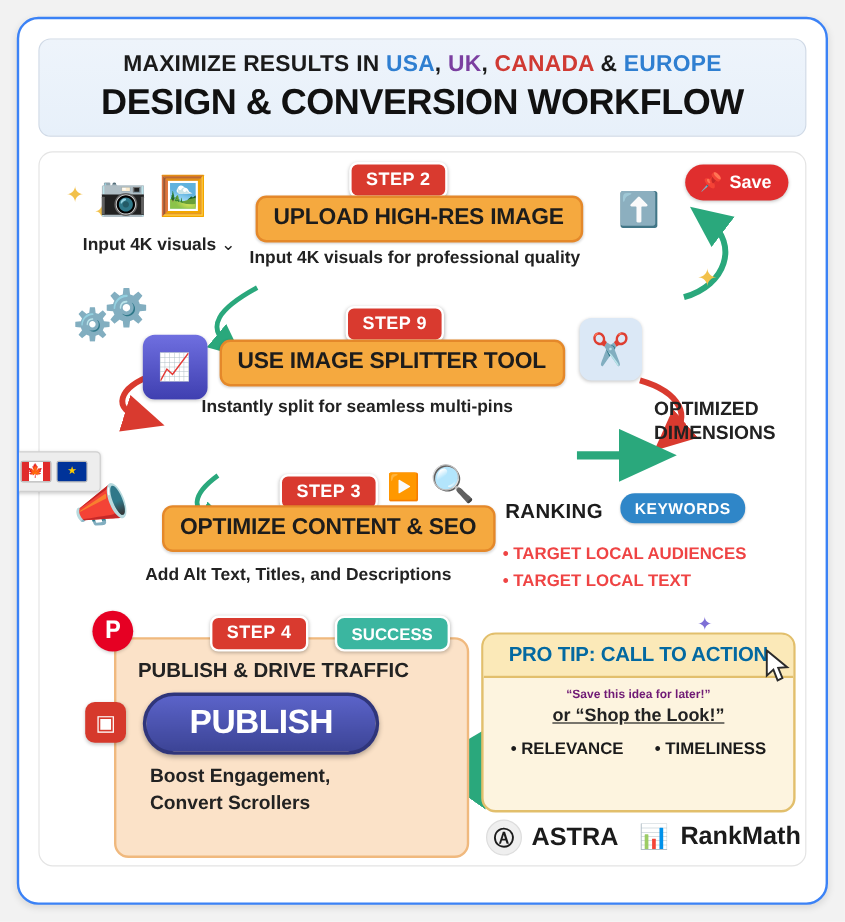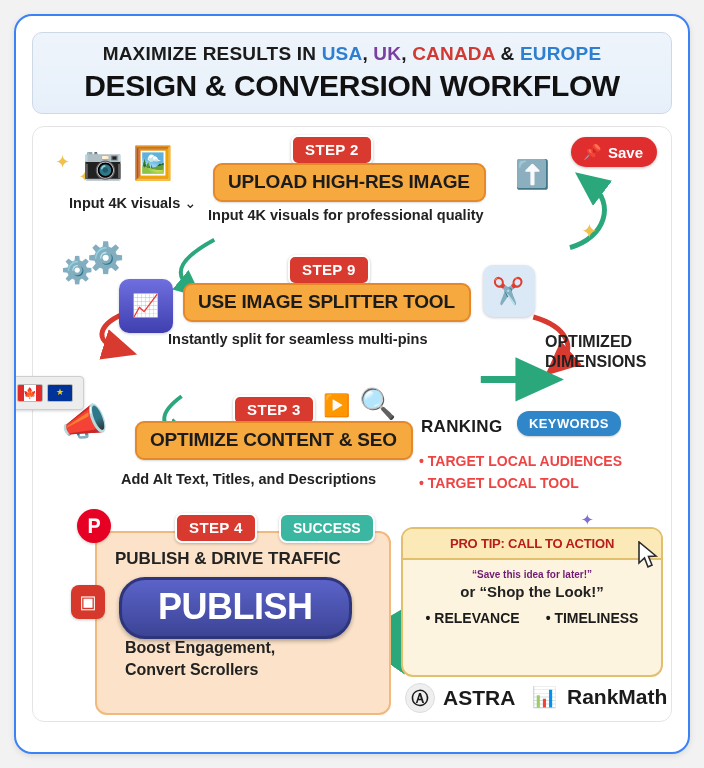--- a/index.html
+++ b/index.html
@@ -293,7 +293,7 @@
         <span>•&nbsp;</span><span>TARGET LOCAL AUDIENCES</span>
       </div>
       <div class="bullet" style="left:386px;top:348px;">
-        <span>•&nbsp;</span><span>TARGET LOCAL TOOL</span>
+        <span>•&nbsp;</span><span>TARGET LOCAL TEXT</span>
       </div>
 
       <div class="orange-box" style="left:62px;top:404px;width:296px;height:184px;"></div>

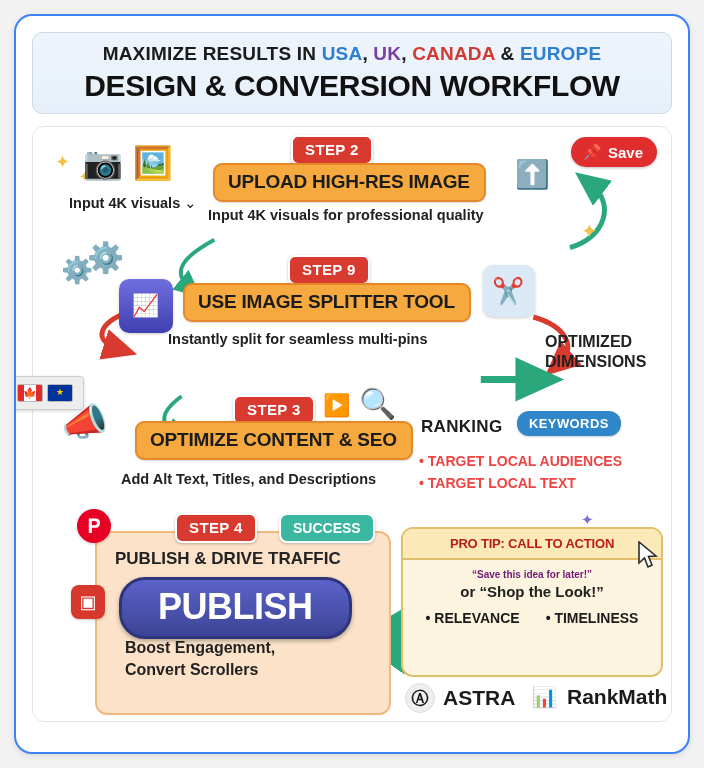--- a/index.html
+++ b/index.html
@@ -190,7 +190,7 @@
     background:#fbe9b8;
     border-bottom:2px solid #e2bf6c;
     border-radius:9px 9px 0 0;
-    font-weight:bold;font-size:13px;color:#b91c1c;
+    font-weight:bold;font-size:17px;color:#0369a1;
     padding:7px 0 7px 0;
     letter-spacing:-.2px;
   }

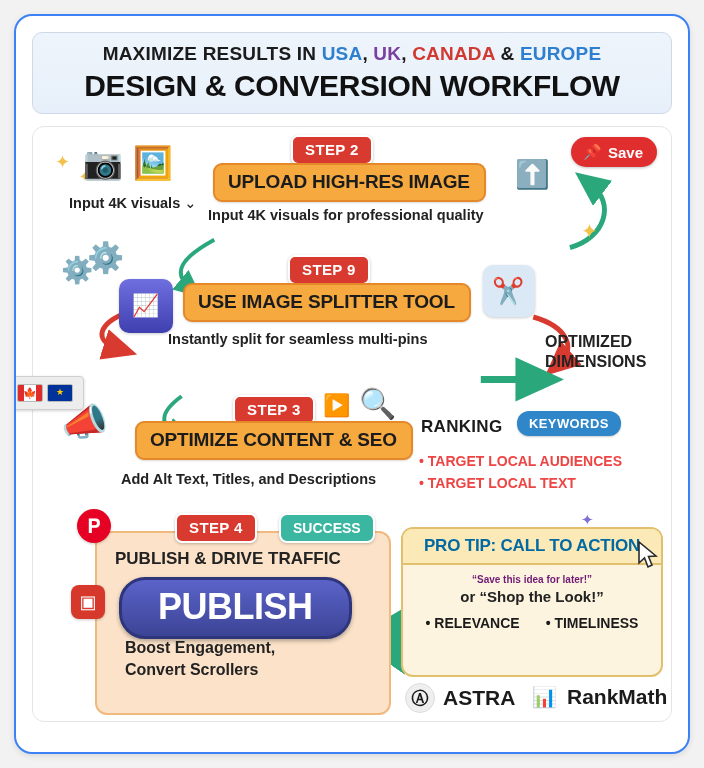--- a/index.html
+++ b/index.html
@@ -173,7 +173,7 @@
   .publish-btn{
     position:absolute;
     background:linear-gradient(180deg,#5b63c9 0%,#3c4496 100%);
-    color:#fff;font-weight:bold;font-size:36px;letter-spacing:-.5px;
+    color:#fff;font-weight:bold;font-size:28px;letter-spacing:-.5px;
     border:3px solid #2f357a;
     border-radius:26px;
     padding:6px 36px 8px 36px;

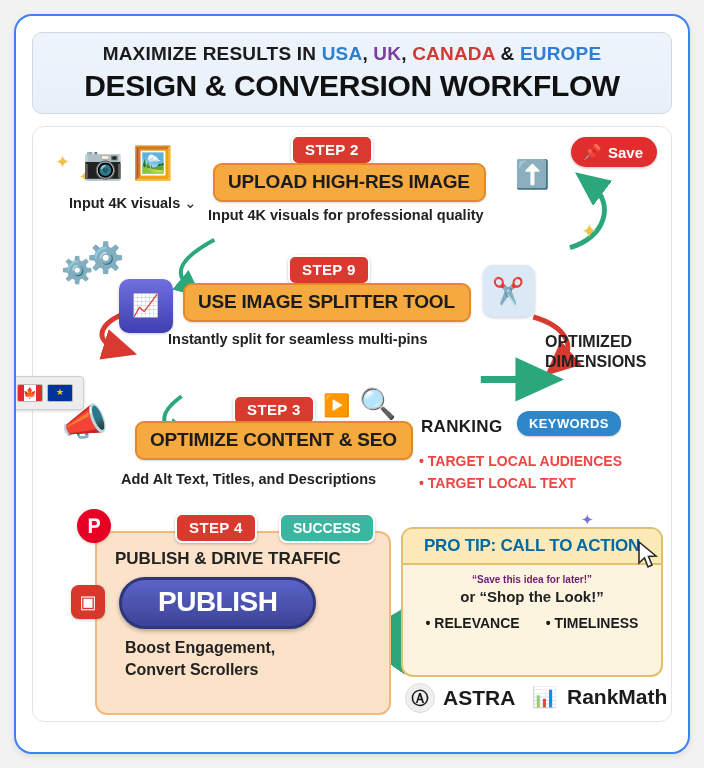--- a/index.html
+++ b/index.html
@@ -195,7 +195,7 @@
     letter-spacing:-.2px;
   }
   .protip-q{font-size:10px;font-weight:bold;color:#701a75;margin-top:9px;}
-  .protip-q2{font-size:15px;font-weight:bold;color:#222;margin-top:3px;}
+  .protip-q2{font-size:15px;font-weight:bold;color:#222;margin-top:3px;text-decoration:underline;}
   .protip-tags{
     display:flex;justify-content:center;gap:26px;
     margin-top:10px;font-size:14px;font-weight:bold;color:#1b1b1b;

